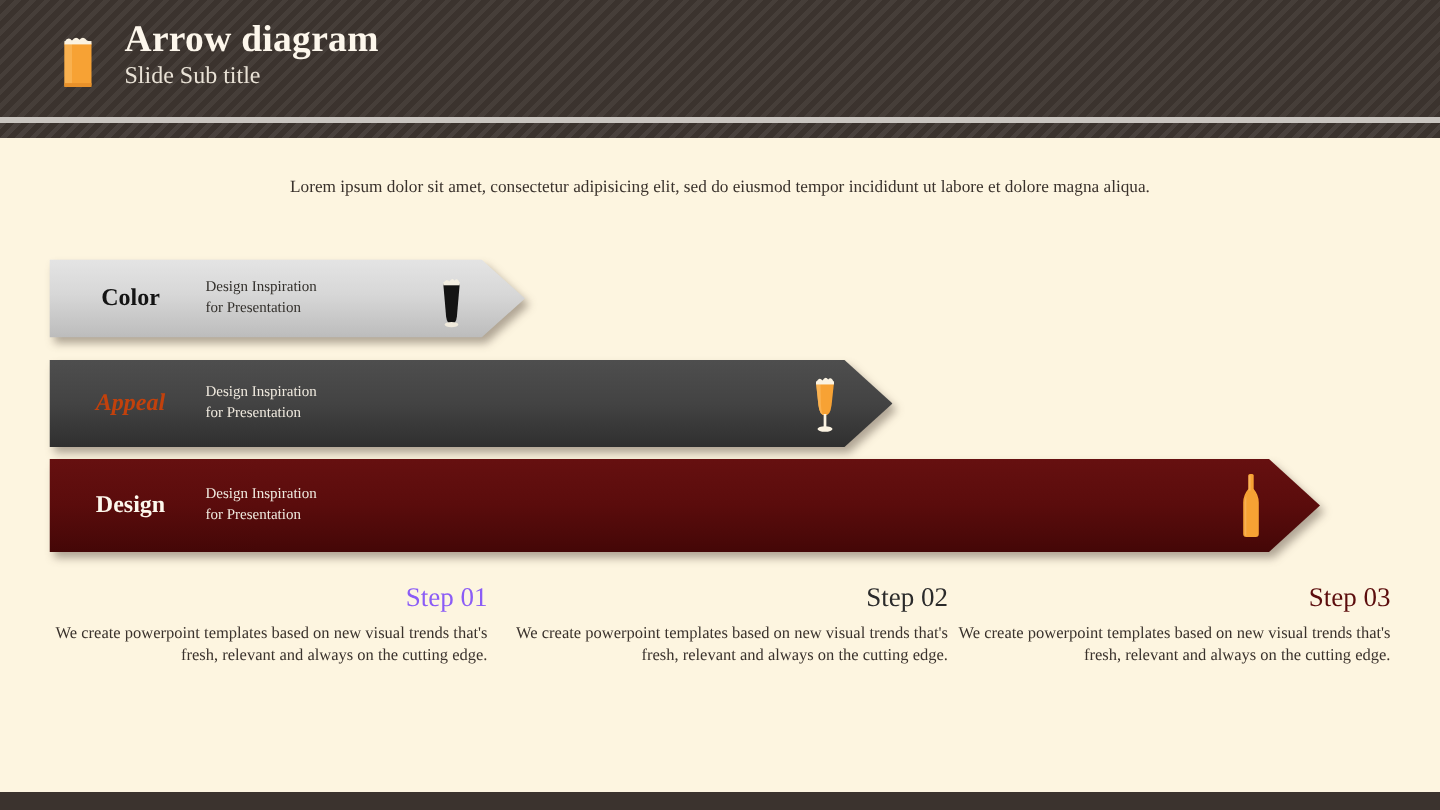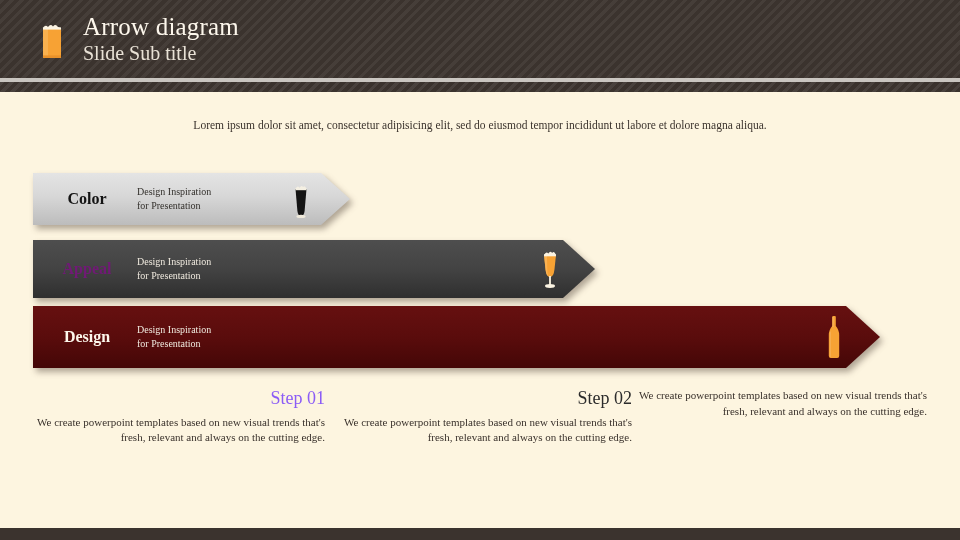--- a/index.html
+++ b/index.html
@@ -40,7 +40,7 @@
   }
   .title-block{position:absolute;left:83px;top:14px;}
   .slide-title{
-    font-size:25px;font-weight:normal;color:#fdf7ec;
+    font-size:25px;font-weight:bold;color:#fdf7ec;
     line-height:1.05;letter-spacing:.2px;white-space:nowrap;
   }
   .slide-subtitle{

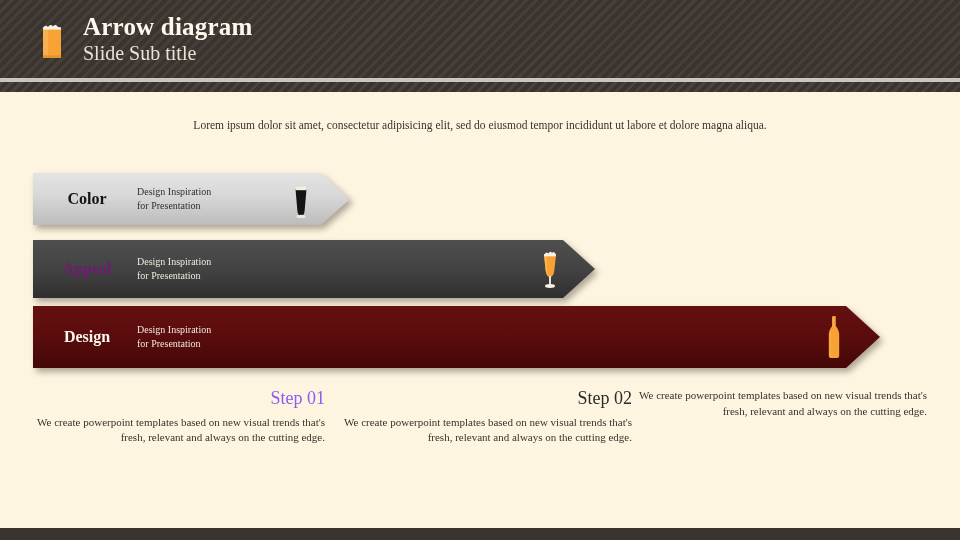--- a/index.html
+++ b/index.html
@@ -44,7 +44,7 @@
     line-height:1.05;letter-spacing:.2px;white-space:nowrap;
   }
   .slide-subtitle{
-    font-size:20px;color:#e9e2d6;line-height:1.15;margin-top:2px;
+    font-size:16px;color:#e9e2d6;line-height:1.15;margin-top:2px;
     white-space:nowrap;
   }
 

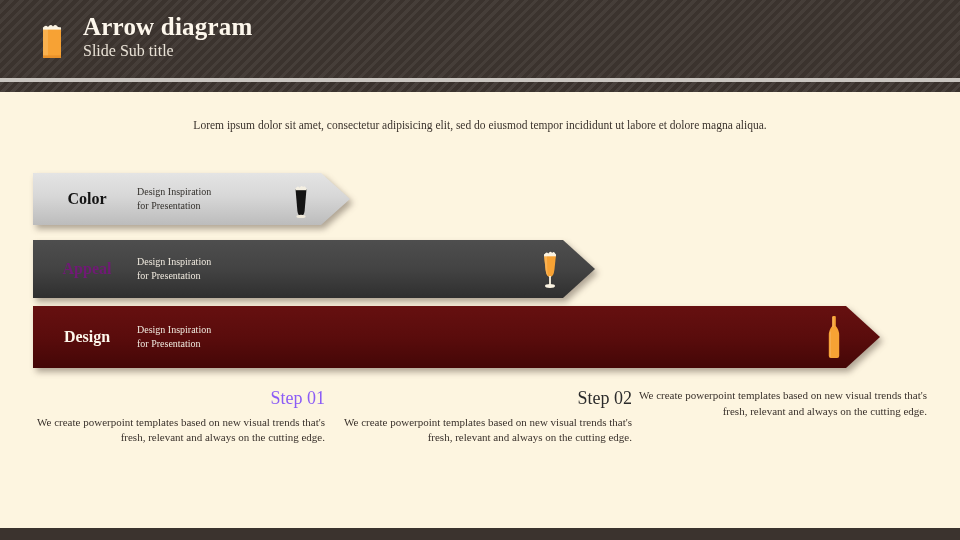--- a/index.html
+++ b/index.html
@@ -79,7 +79,7 @@
   #row-color .arrow-desc{color:#33302c;}
   
   #row-appeal{left:33px;top:240px;width:562px;height:58px;}
-  #row-appeal .arrow-label{color:#701a75;}
+  #row-appeal .arrow-label{color:#c2410c;font-style:italic;}
   #row-appeal .arrow-desc{color:#efe9de;}
   
   #row-design{left:33px;top:306px;width:847px;height:62px;font-family:Liberation Serif, serif;}

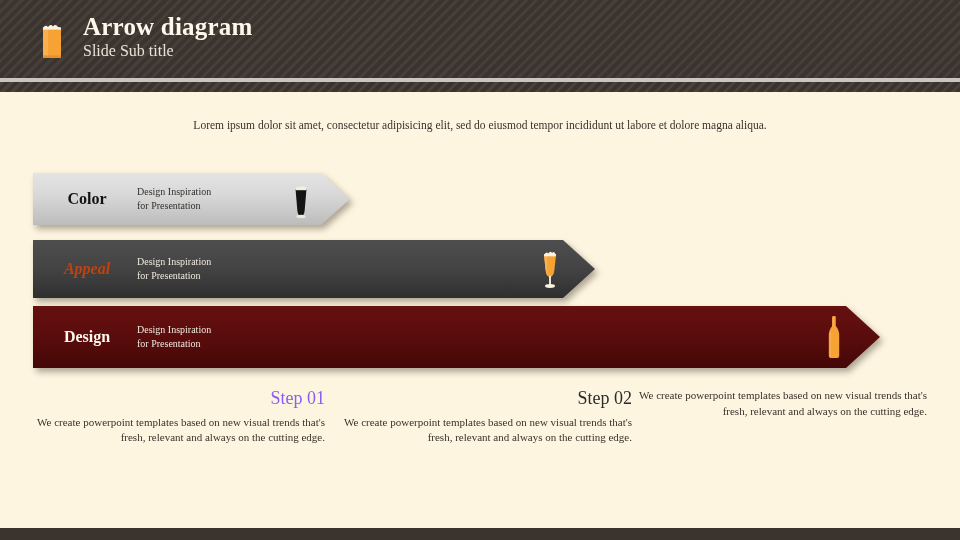--- a/index.html
+++ b/index.html
@@ -223,6 +223,7 @@
       <div class="step-body">We create powerpoint templates based on new visual trends that's fresh, relevant and always on the cutting edge.</div>
     </div>
     <div class="step-col c3">
+      <div class="step-title" style="color: rgb(92, 13, 13);">Step 03</div>
       <div class="step-body">We create powerpoint templates based on new visual trends that's fresh, relevant and always on the cutting edge.</div>
     </div>
   </div>

